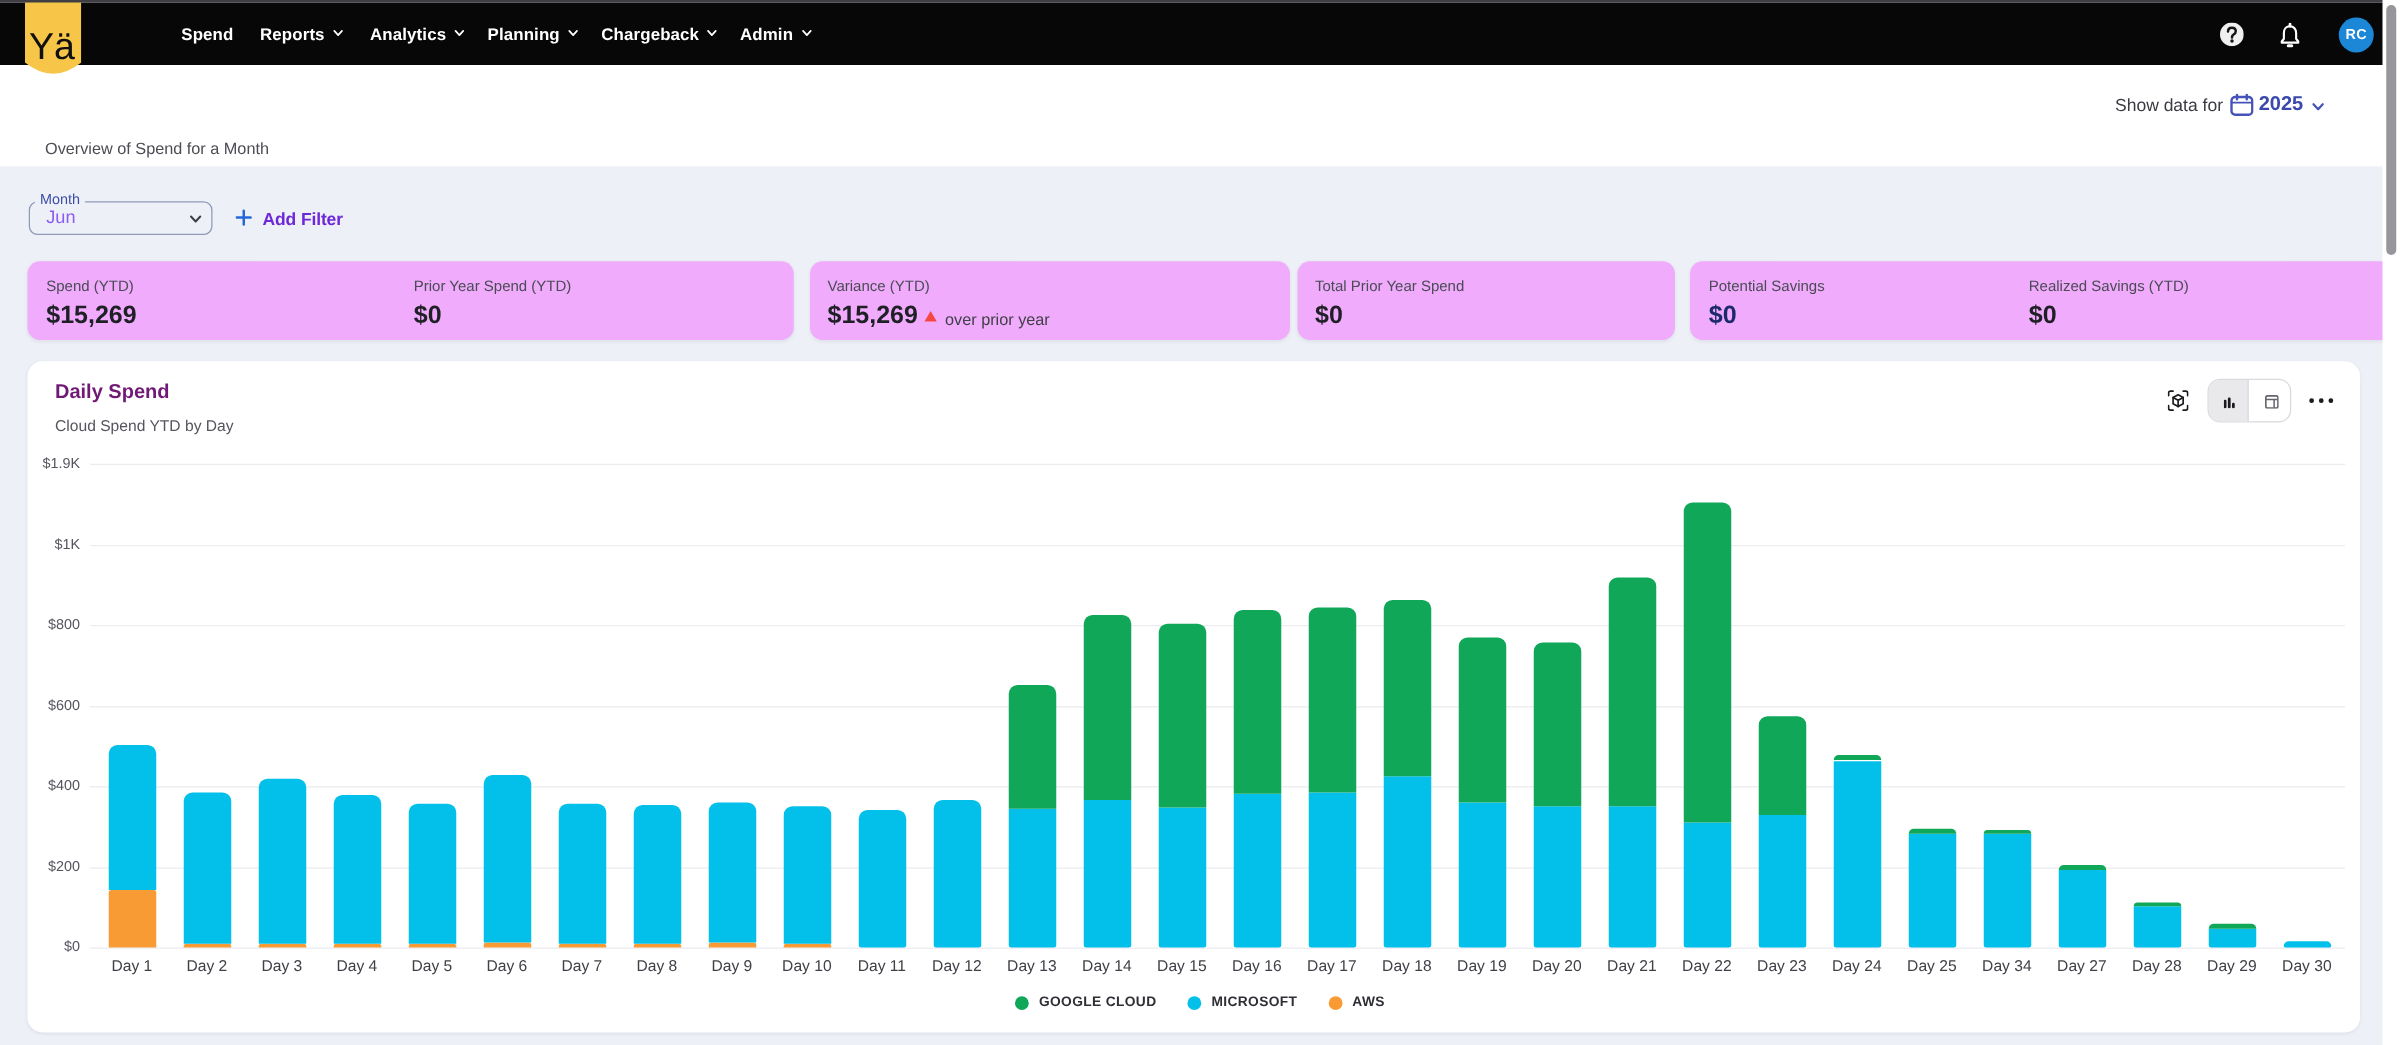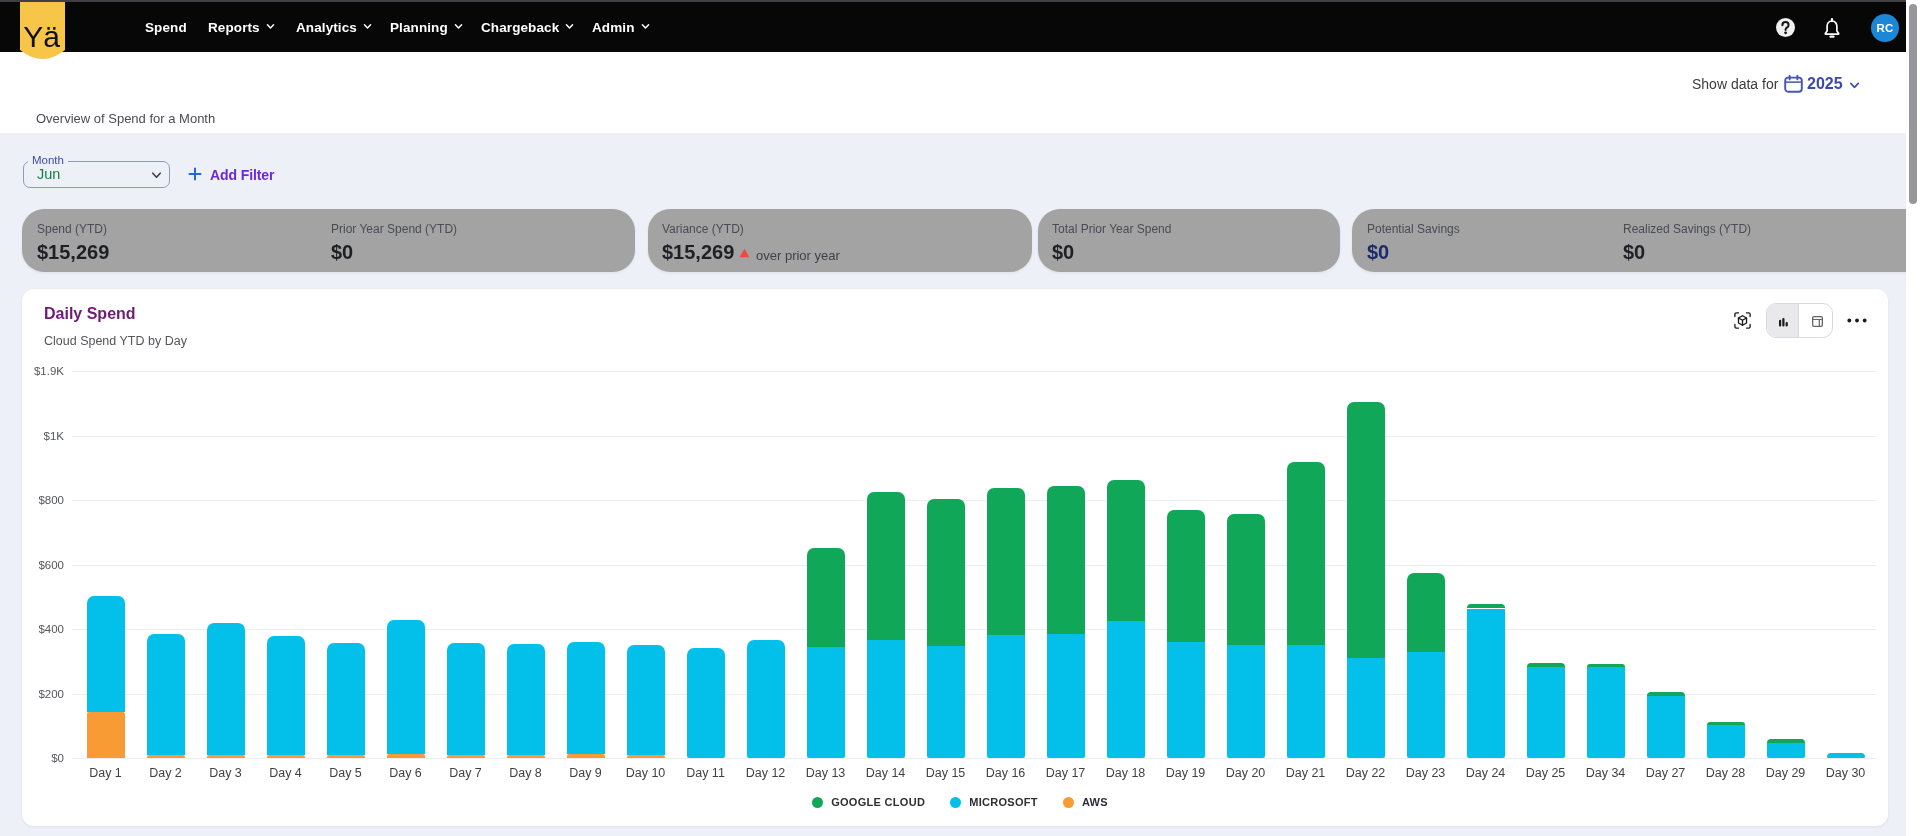--- a/index.html
+++ b/index.html
@@ -102,7 +102,7 @@
 
 <div id="monthbox"></div>
 <div id="monthlab">Month</div>
-<div style="position:absolute;left:37px;top:166px;font-size:14.5px;color:#15803d;">Jun</div>
+<div style="position:absolute;left:37px;top:166px;font-size:14.5px;color:#8b5cf6;">Jun</div>
 <svg style="position:absolute;left:151px;top:170px" width="11" height="11" viewBox="0 0 11 11">
     <path d="M1.8 3.2 L5.5 7.2 L9.2 3.2" stroke="#3d3d46" stroke-width="1.6" fill="none" stroke-linecap="round" stroke-linejoin="round"></path>
   </svg>

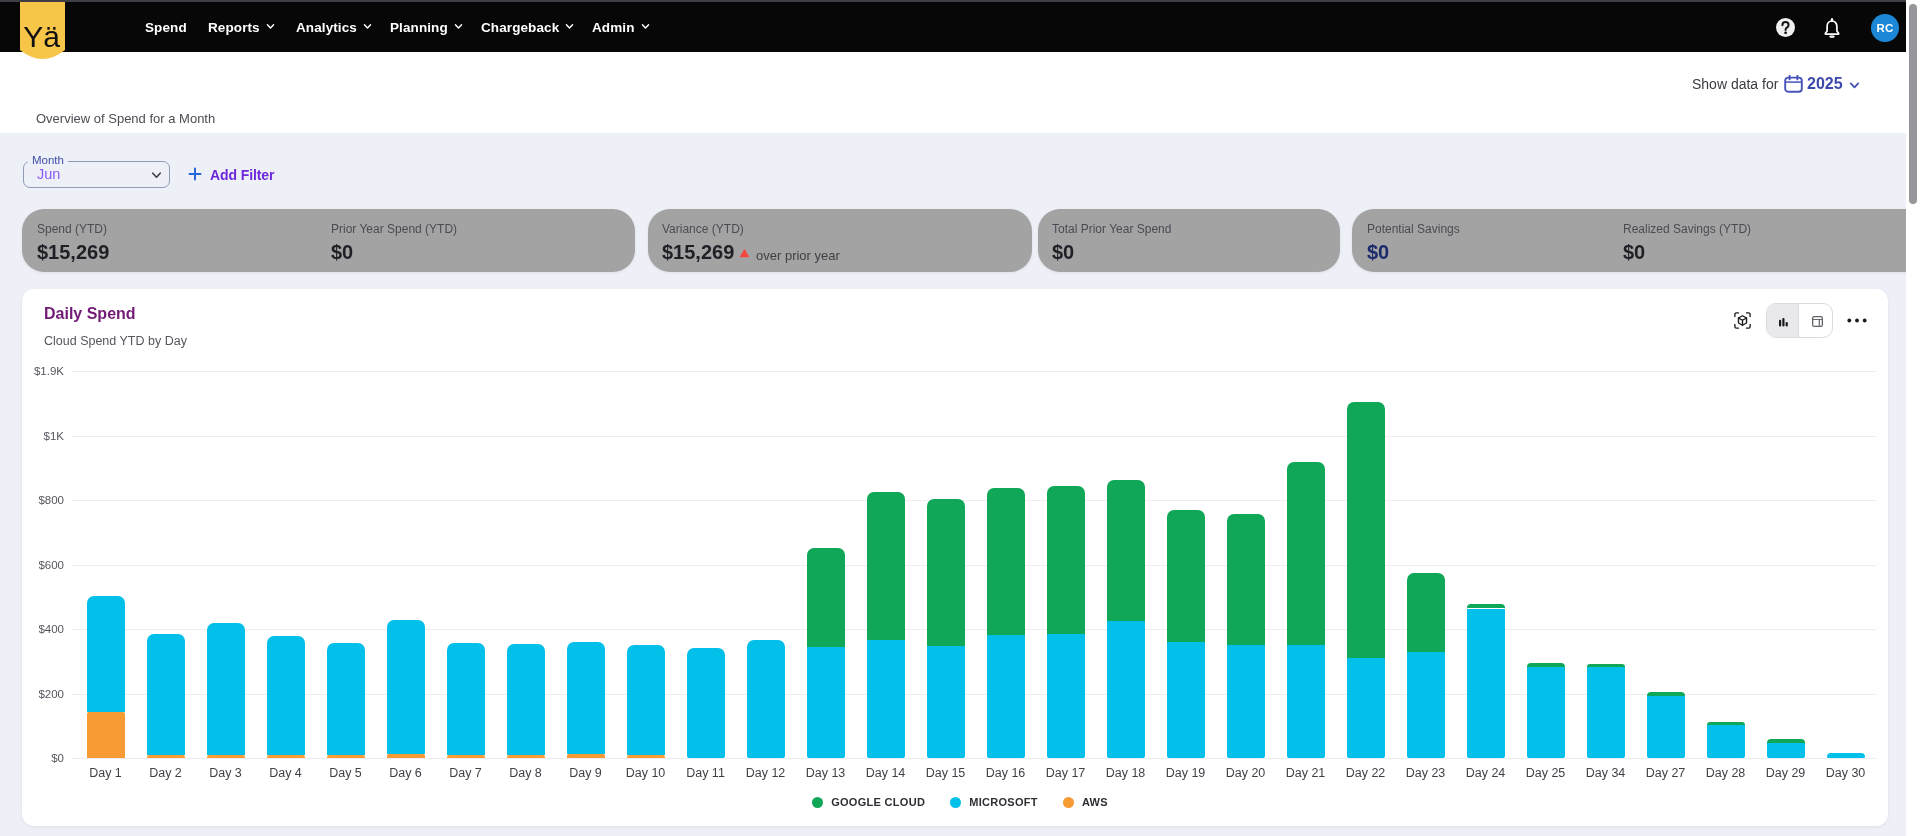--- a/index.html
+++ b/index.html
@@ -27,7 +27,7 @@
 #monthlab { position:absolute; left:28px; top:154px; font-size:11.5px; color:#3c4fa5; background:#eef0f7; padding:0 4px; line-height:13px; }
 
 
-.card { position:absolute; background:#a3a3a3; border-radius:22px; box-shadow:0 1px 3px rgba(25,33,61,.07); }
+.card { position:absolute; background:#f0abfc; border-radius:10px; box-shadow:0 1px 3px rgba(25,33,61,.07); }
 .klab { font-size:12px; color:#4b4b55; position:absolute; top:13px; }
 .kval { font-size:20px; font-weight:700; color:#1f1f26; position:absolute; top:32px; }
 

